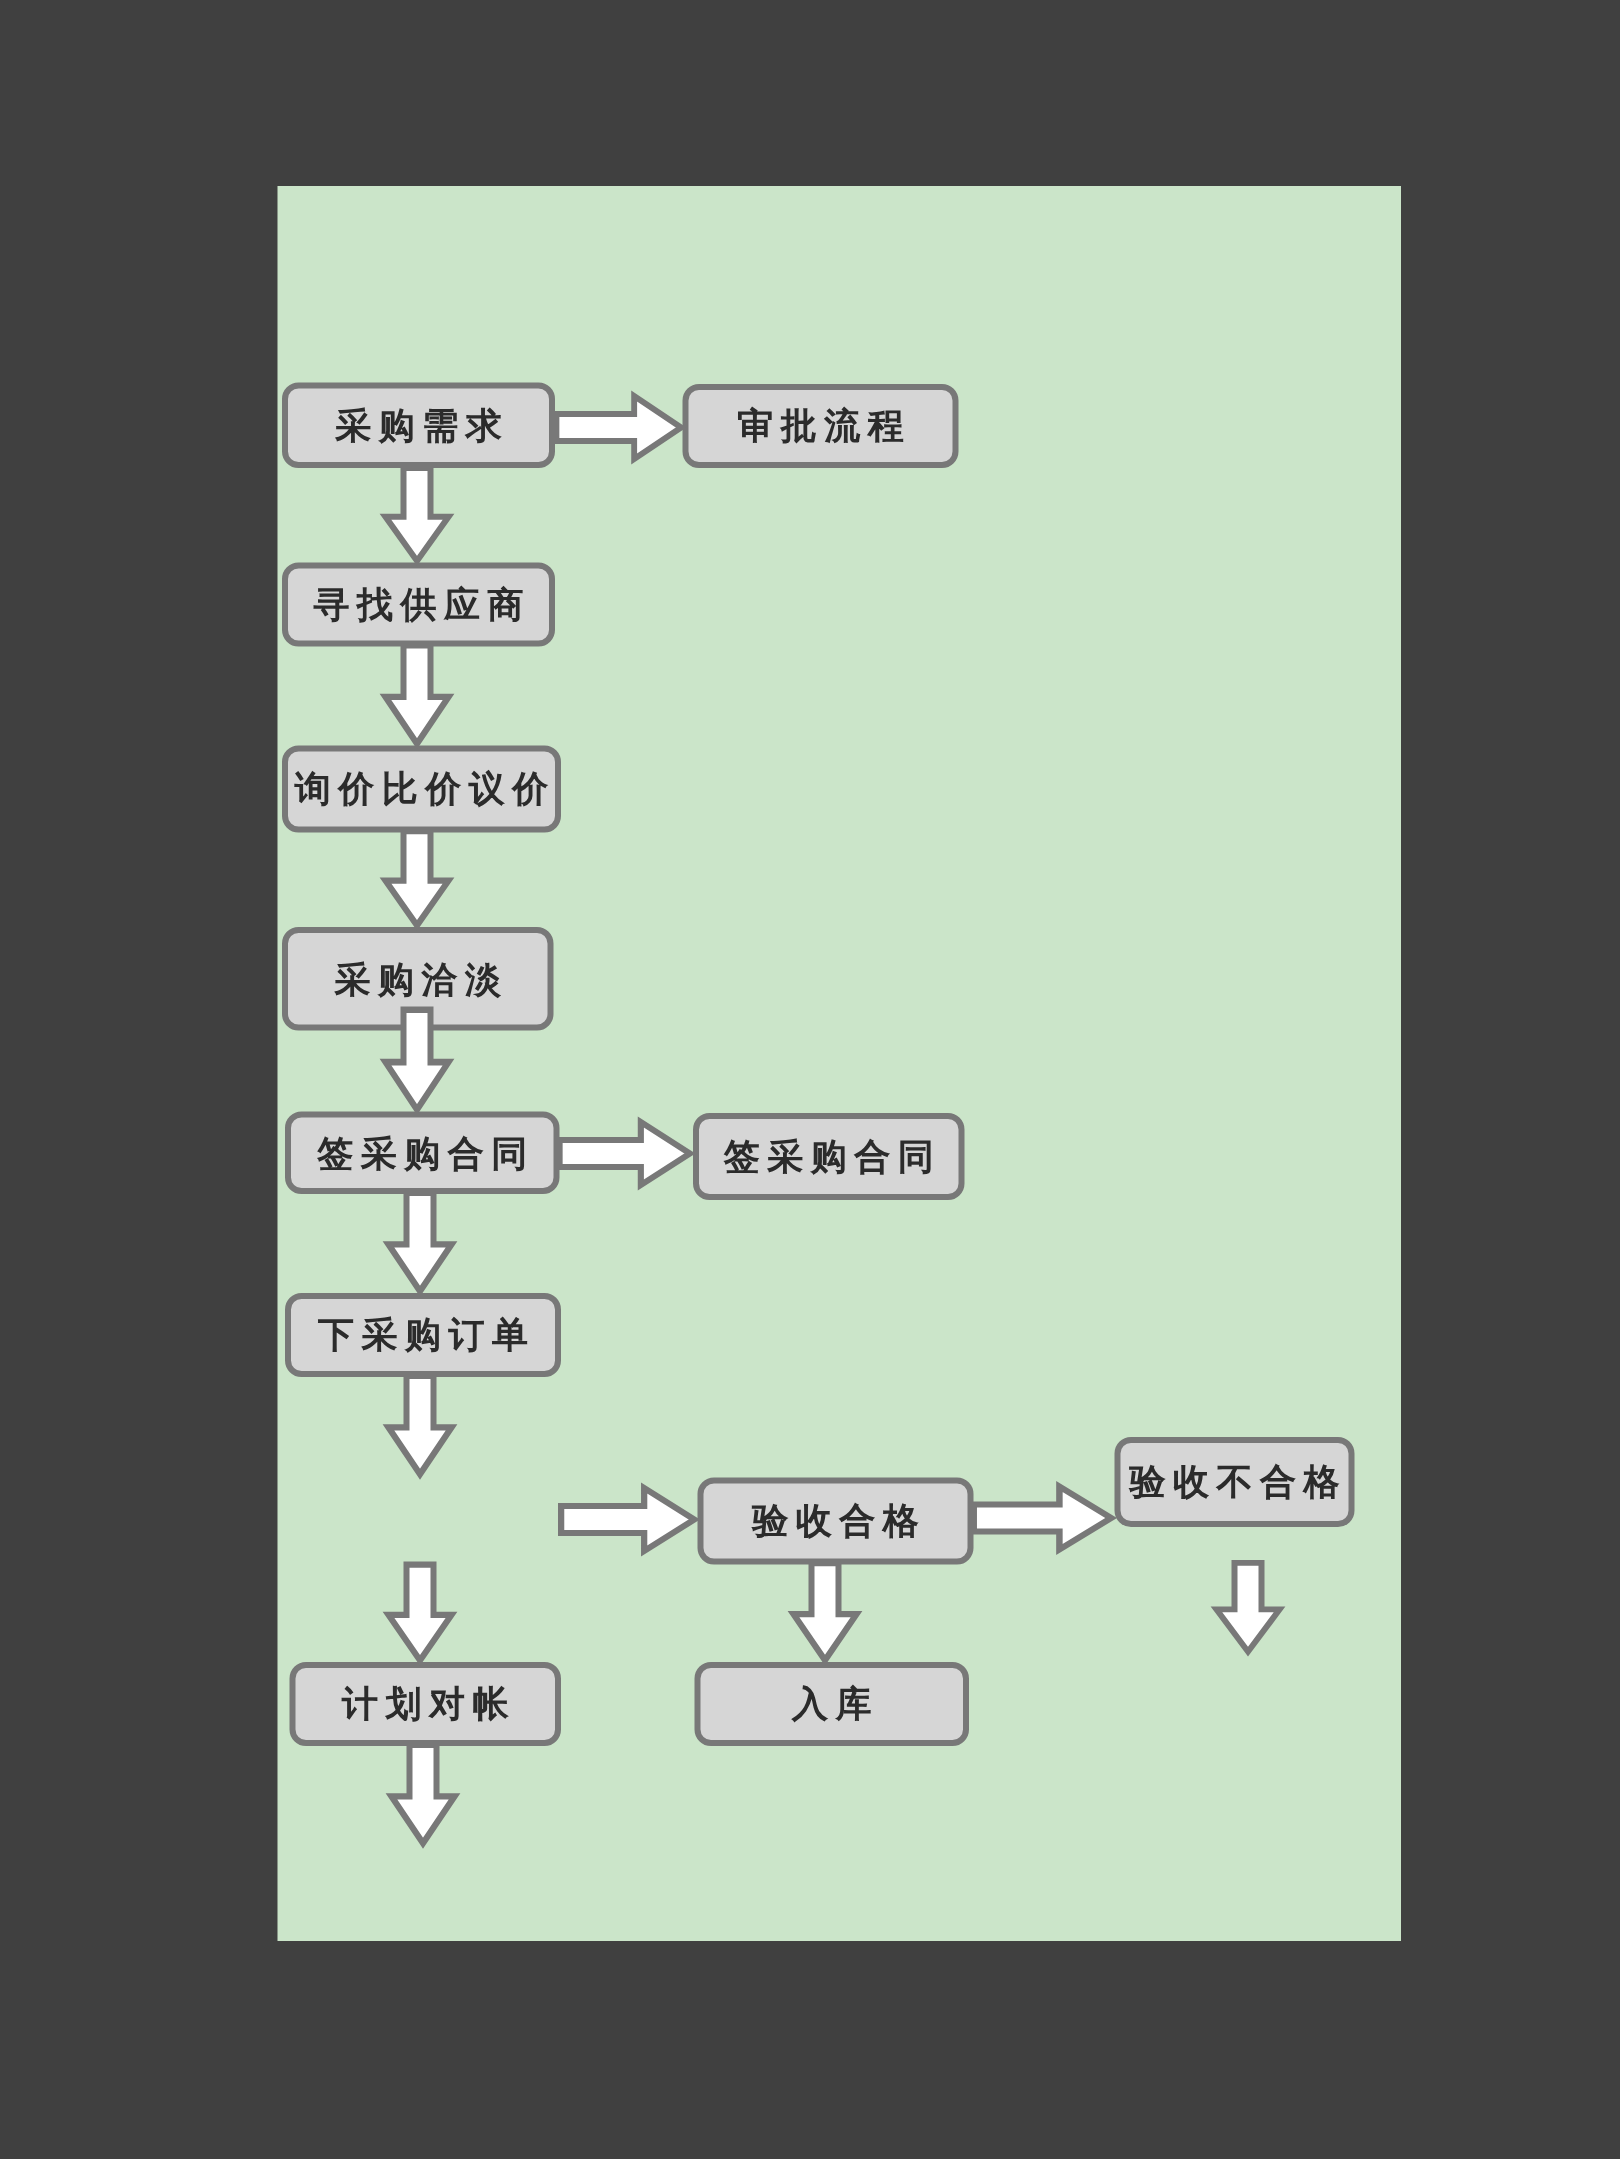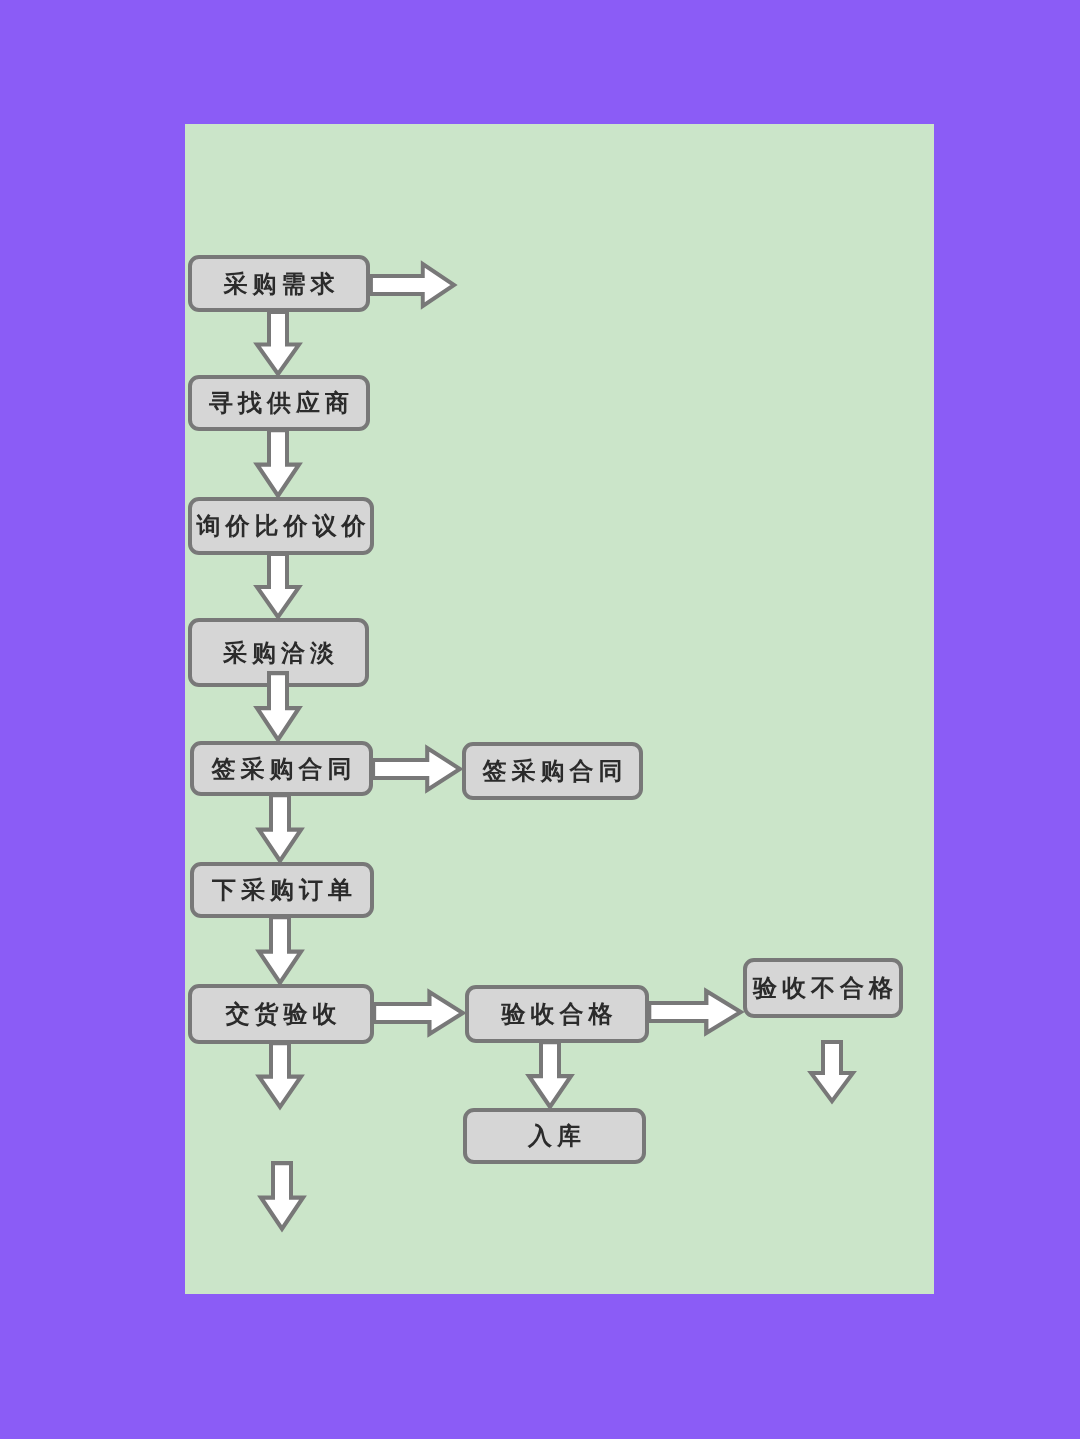--- a/index.html
+++ b/index.html
@@ -12,7 +12,7 @@
   #canvas {
     position: relative;
     width: 1080px; height: 1439px;
-    background: #8b5cf6;
+    background: #404040;
   }
   .panel {
     position: absolute;

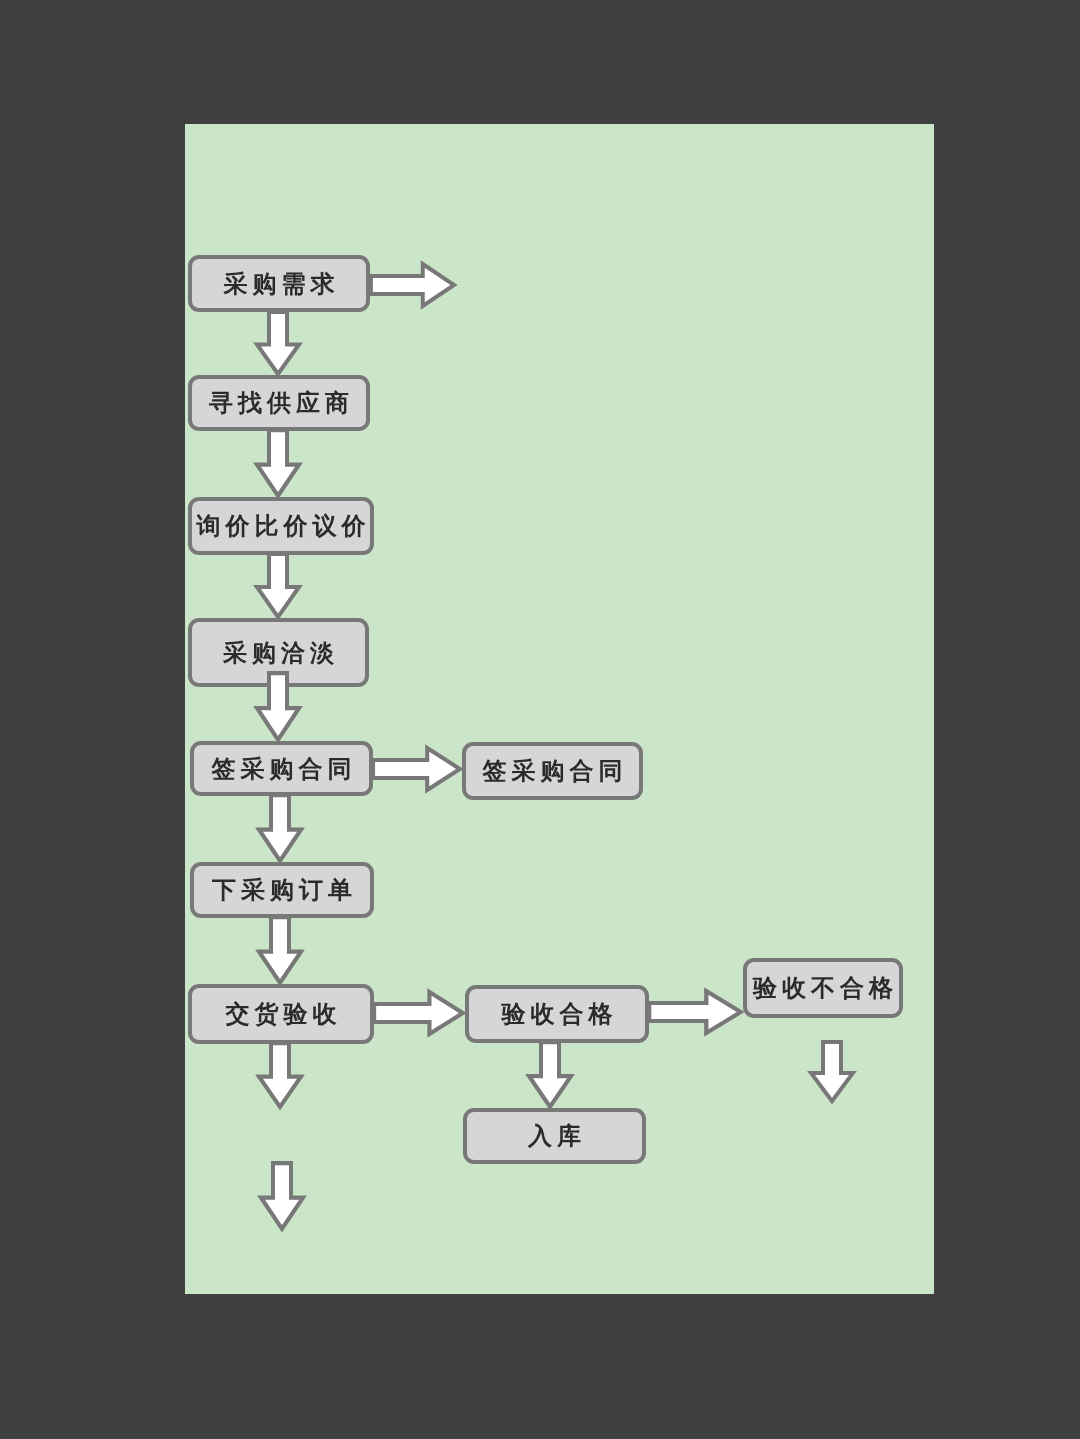--- a/index.html
+++ b/index.html
@@ -57,6 +57,7 @@
 
   <div class="node" style="left:188px;top:255px;width:182px;height:57px">采购需求</div>
 
+  <div class="node" style="left:455px;top:256px;width:184px;height:56px">审批流程</div>
 
   <div class="node" style="left:188px;top:375px;width:182px;height:56px">寻找供应商</div>
 

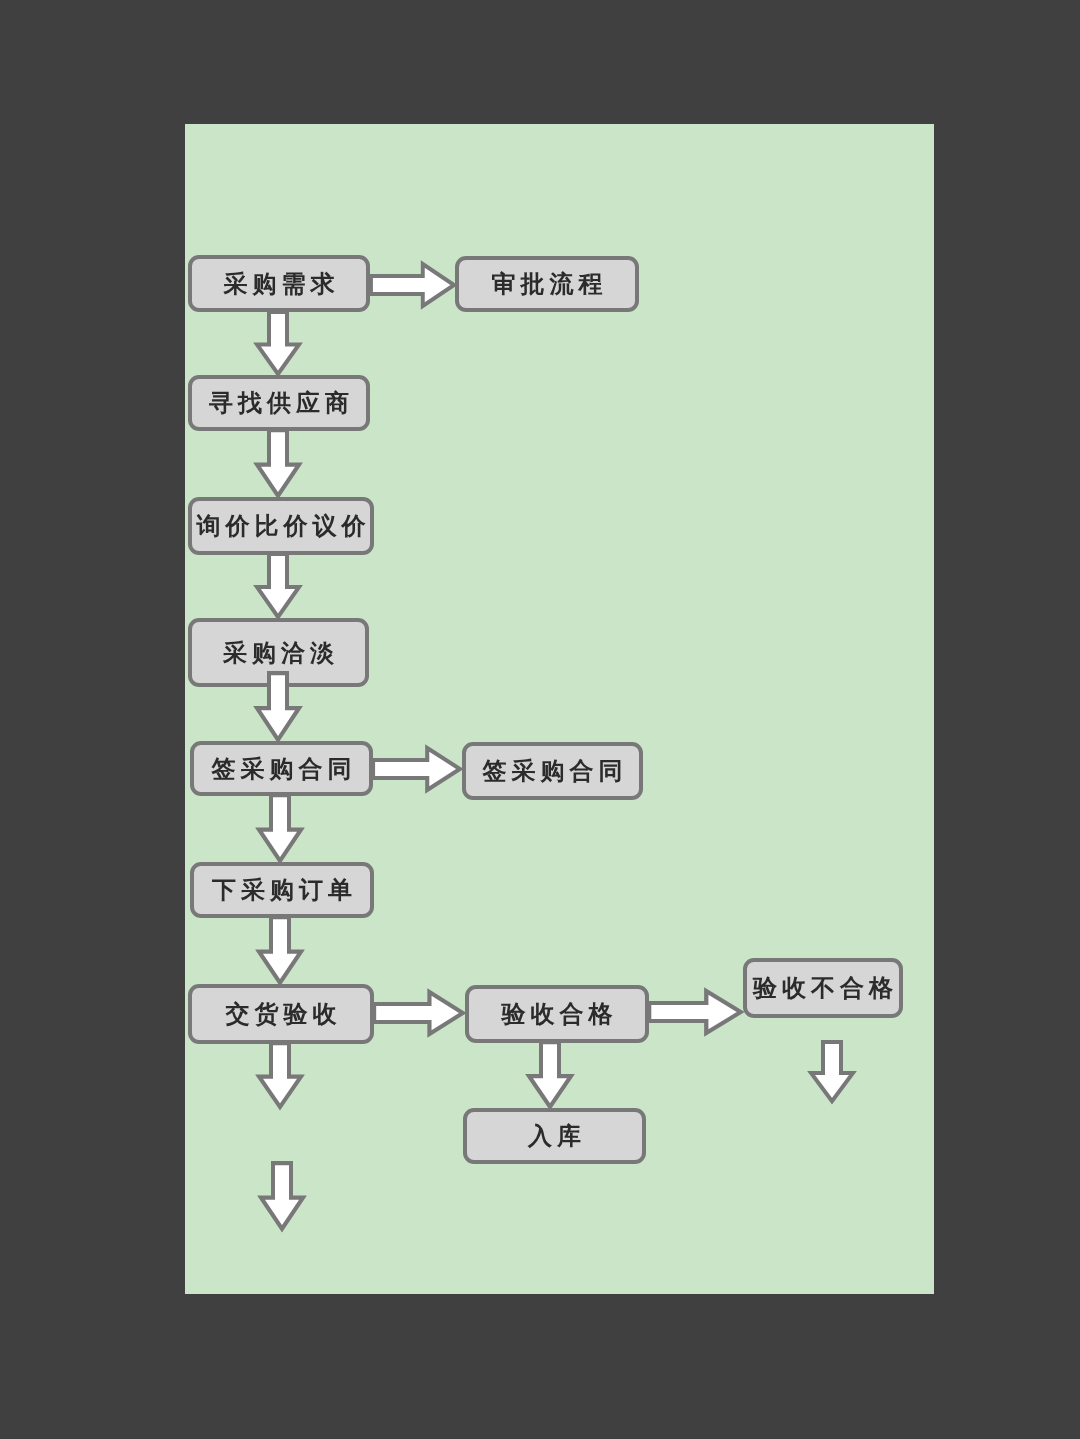--- a/index.html
+++ b/index.html
@@ -71,7 +71,6 @@
 
   <div class="node" style="left:190px;top:862px;width:184px;height:56px">下采购订单</div>
 
-  <div class="node" style="left:188px;top:984px;width:186px;height:60px">交货验收</div>
 
   <div class="node" style="left:465px;top:985px;width:184px;height:58px">验收合格</div>
 

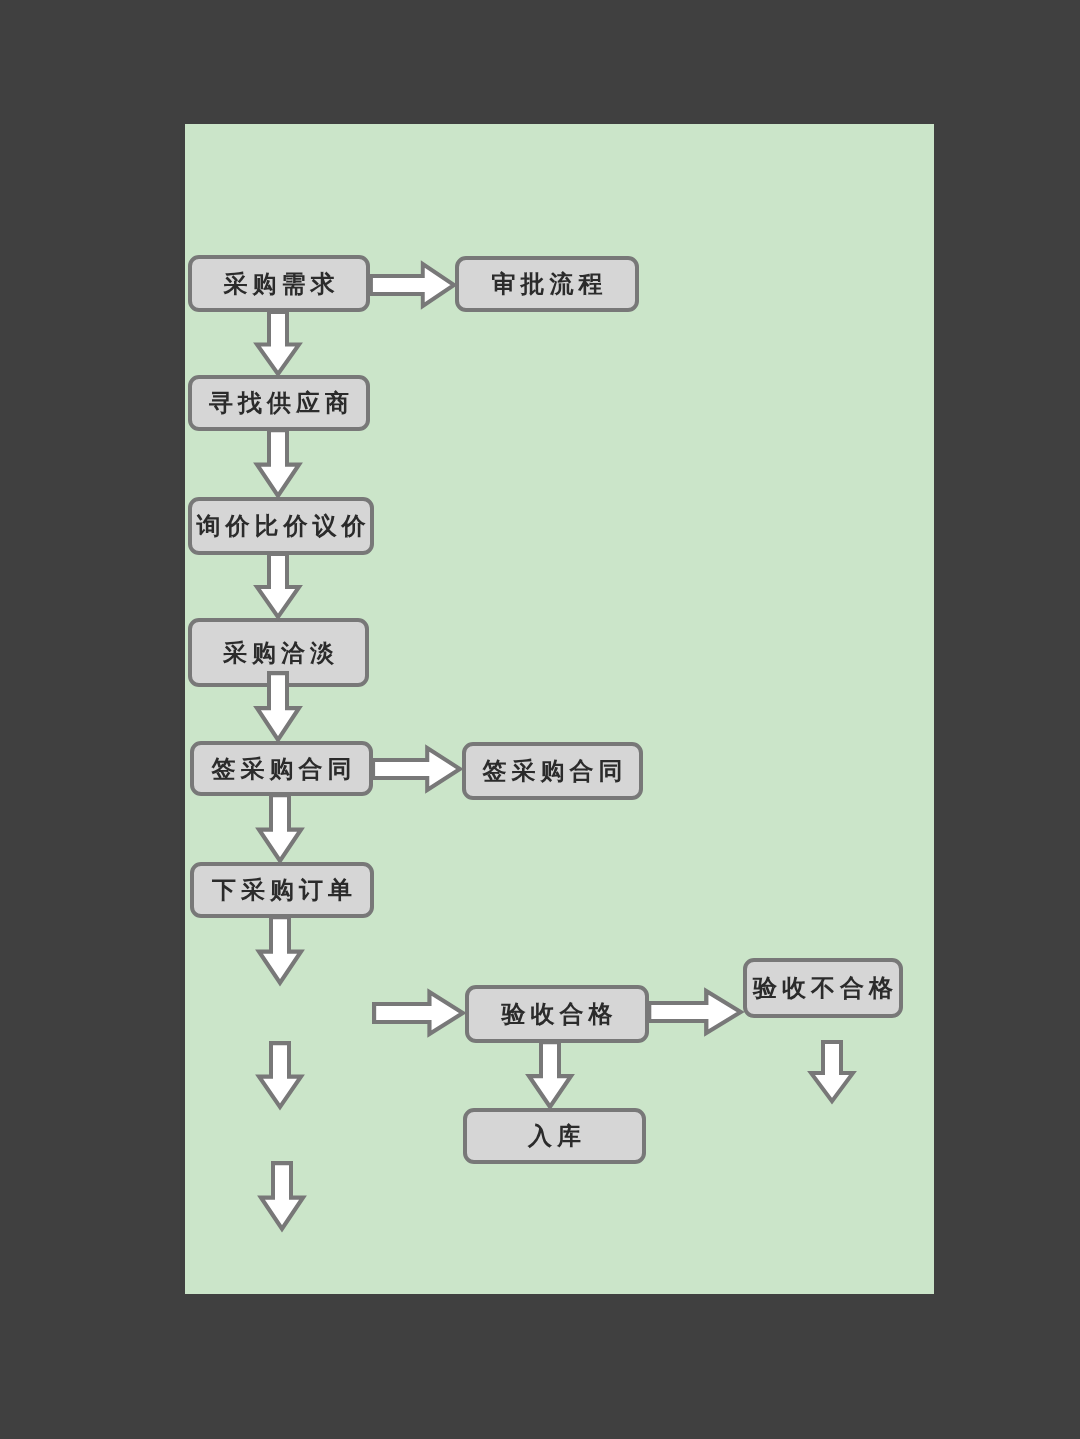--- a/index.html
+++ b/index.html
@@ -76,6 +76,7 @@
 
   <div class="node" style="left:743px;top:958px;width:160px;height:60px">验收不合格</div>
 
+  <div class="node" style="left:193px;top:1108px;width:181px;height:56px">计划对帐</div>
 
   <div class="node" style="left:463px;top:1108px;width:183px;height:56px">入库</div>
 

